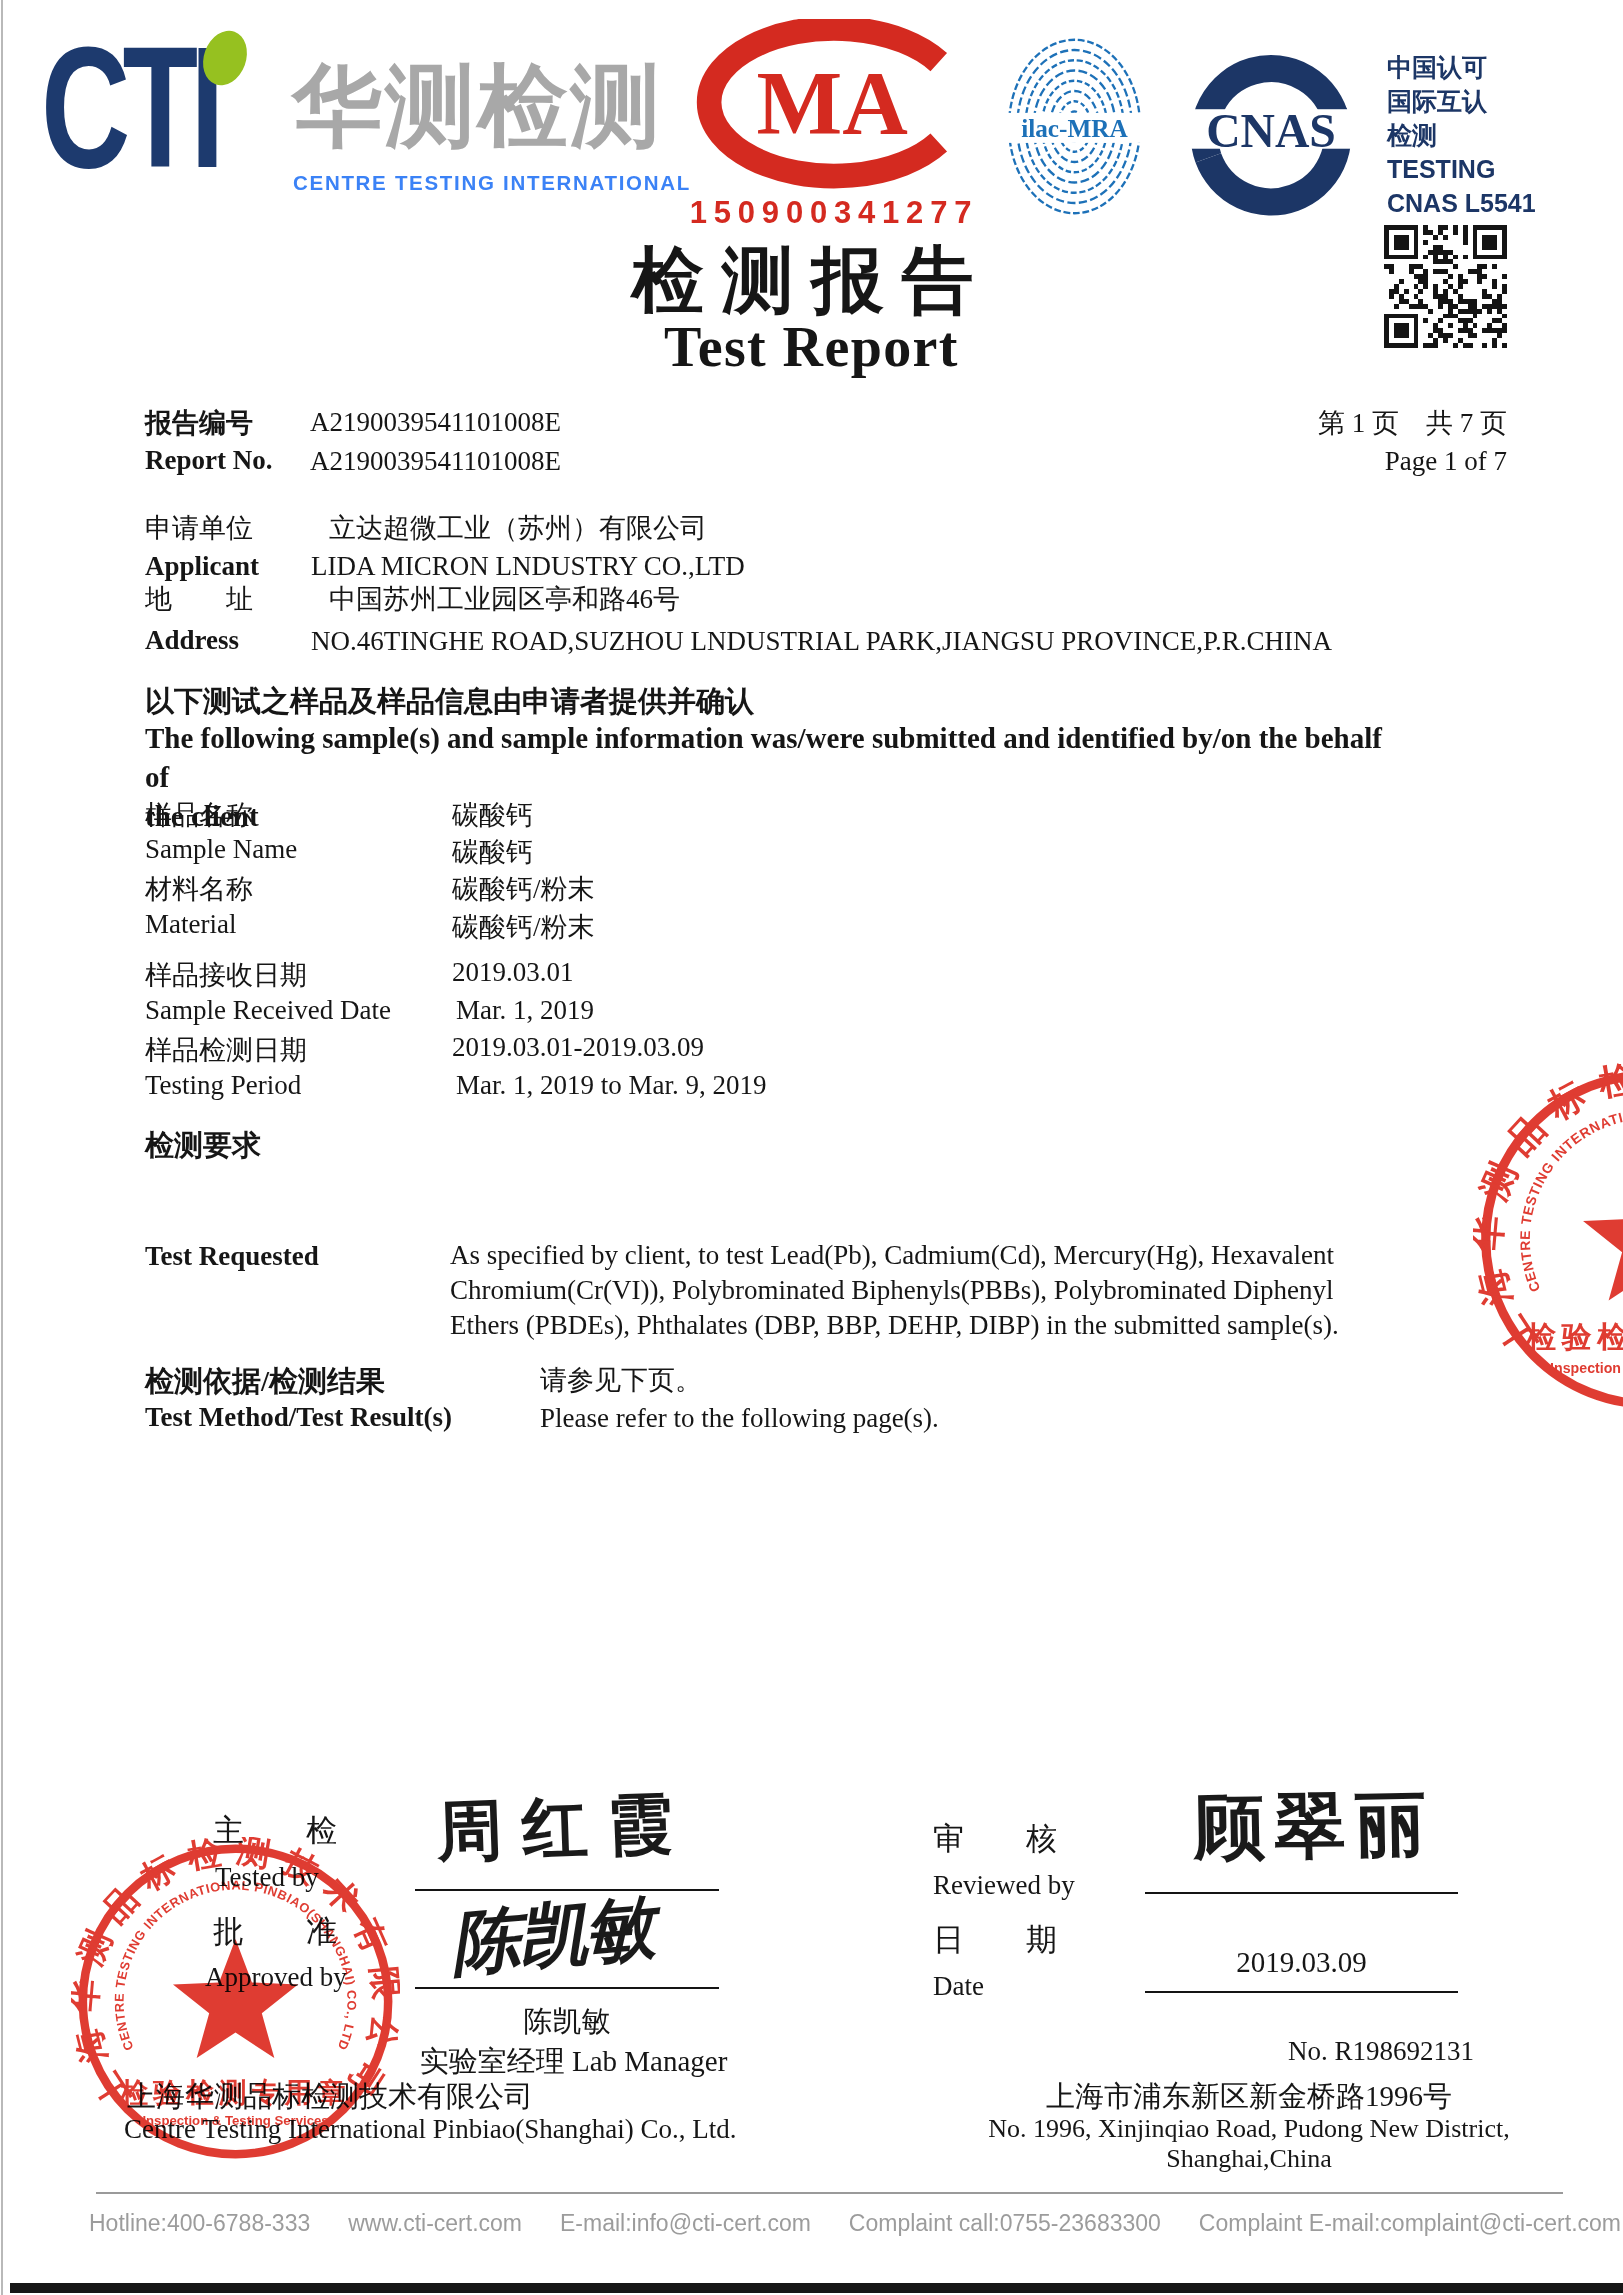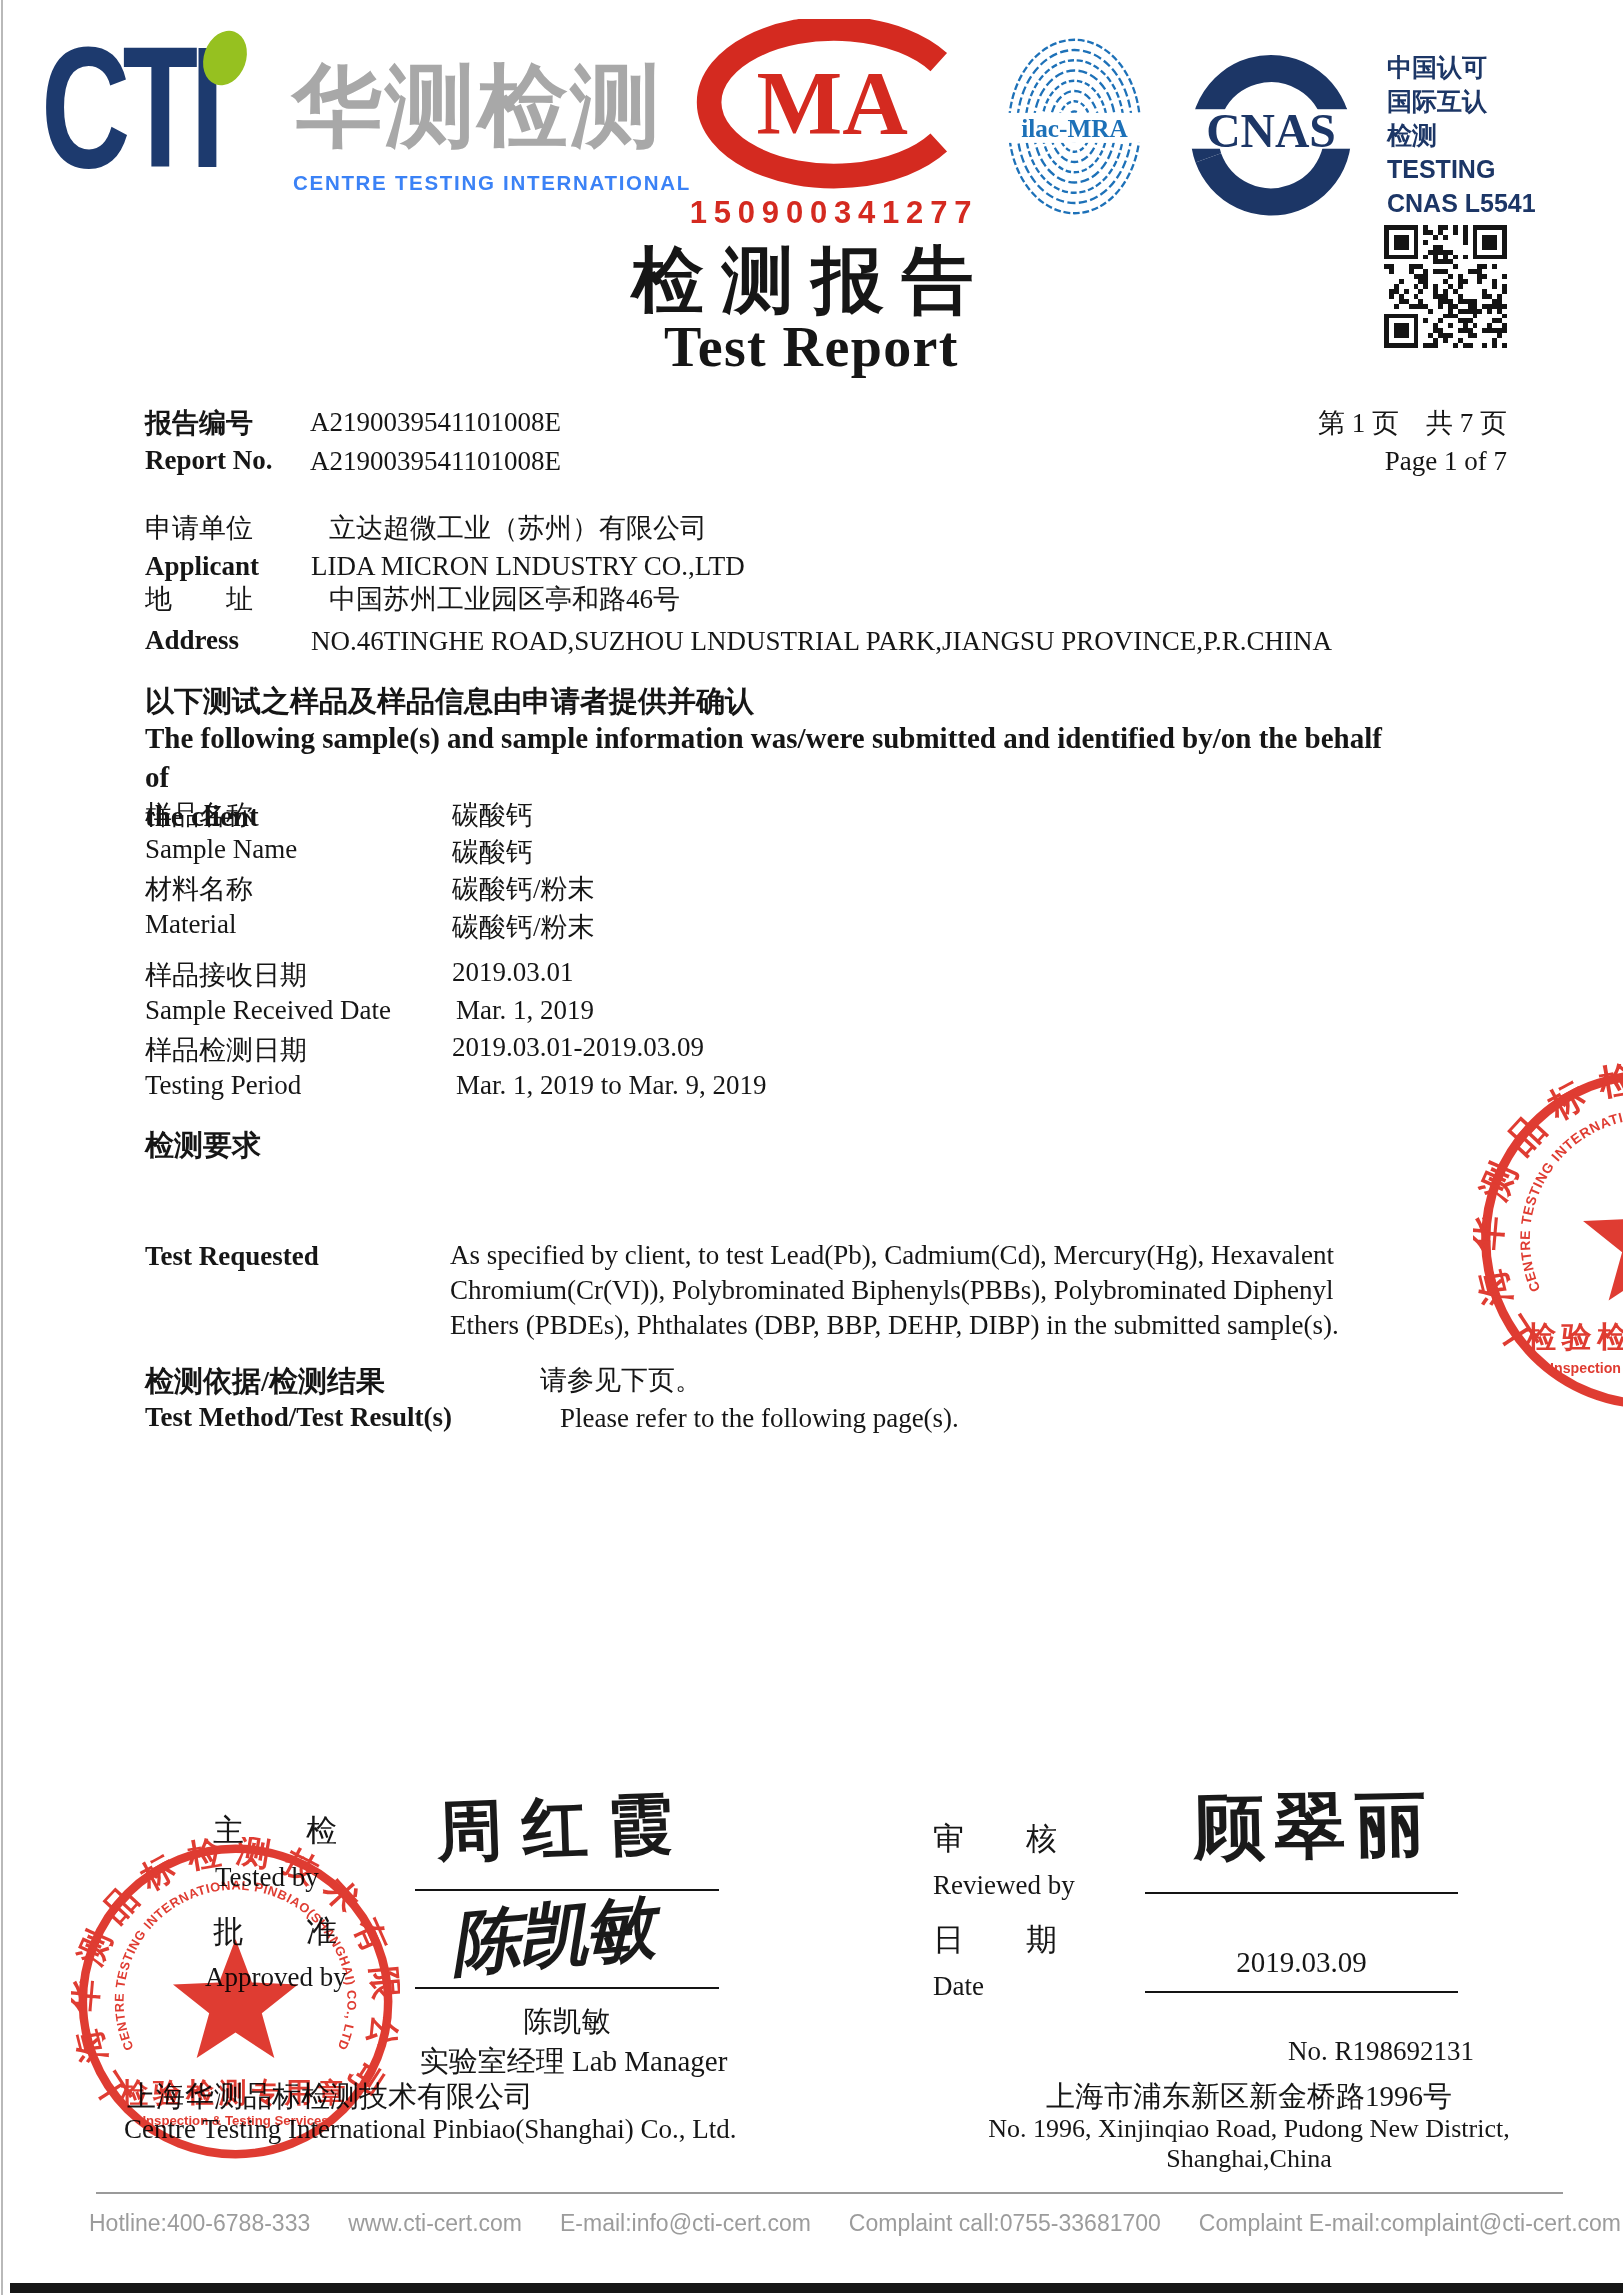--- a/index.html
+++ b/index.html
@@ -336,7 +336,7 @@
   <div class="abs cn b" style="left:145px;top:1362px;font-size:29px;">检测依据/检测结果</div>
   <div class="abs cn" style="left:540px;top:1362px;">请参见下页。</div>
   <div class="abs en b" style="left:145px;top:1402px;">Test Method/Test Result(s)</div>
-  <div class="abs en" style="left:540px;top:1403px;margin-left:20px;">Please refer to the following page(s).</div>
+  <div class="abs en" style="left:540px;top:1403px;">Please refer to the following page(s).</div>
 
   <div class="abs siglabel" style="left:213px;top:1810px;">主　　检</div>
   <div class="abs cn" style="left:215px;top:1862px;">Tested by</div>

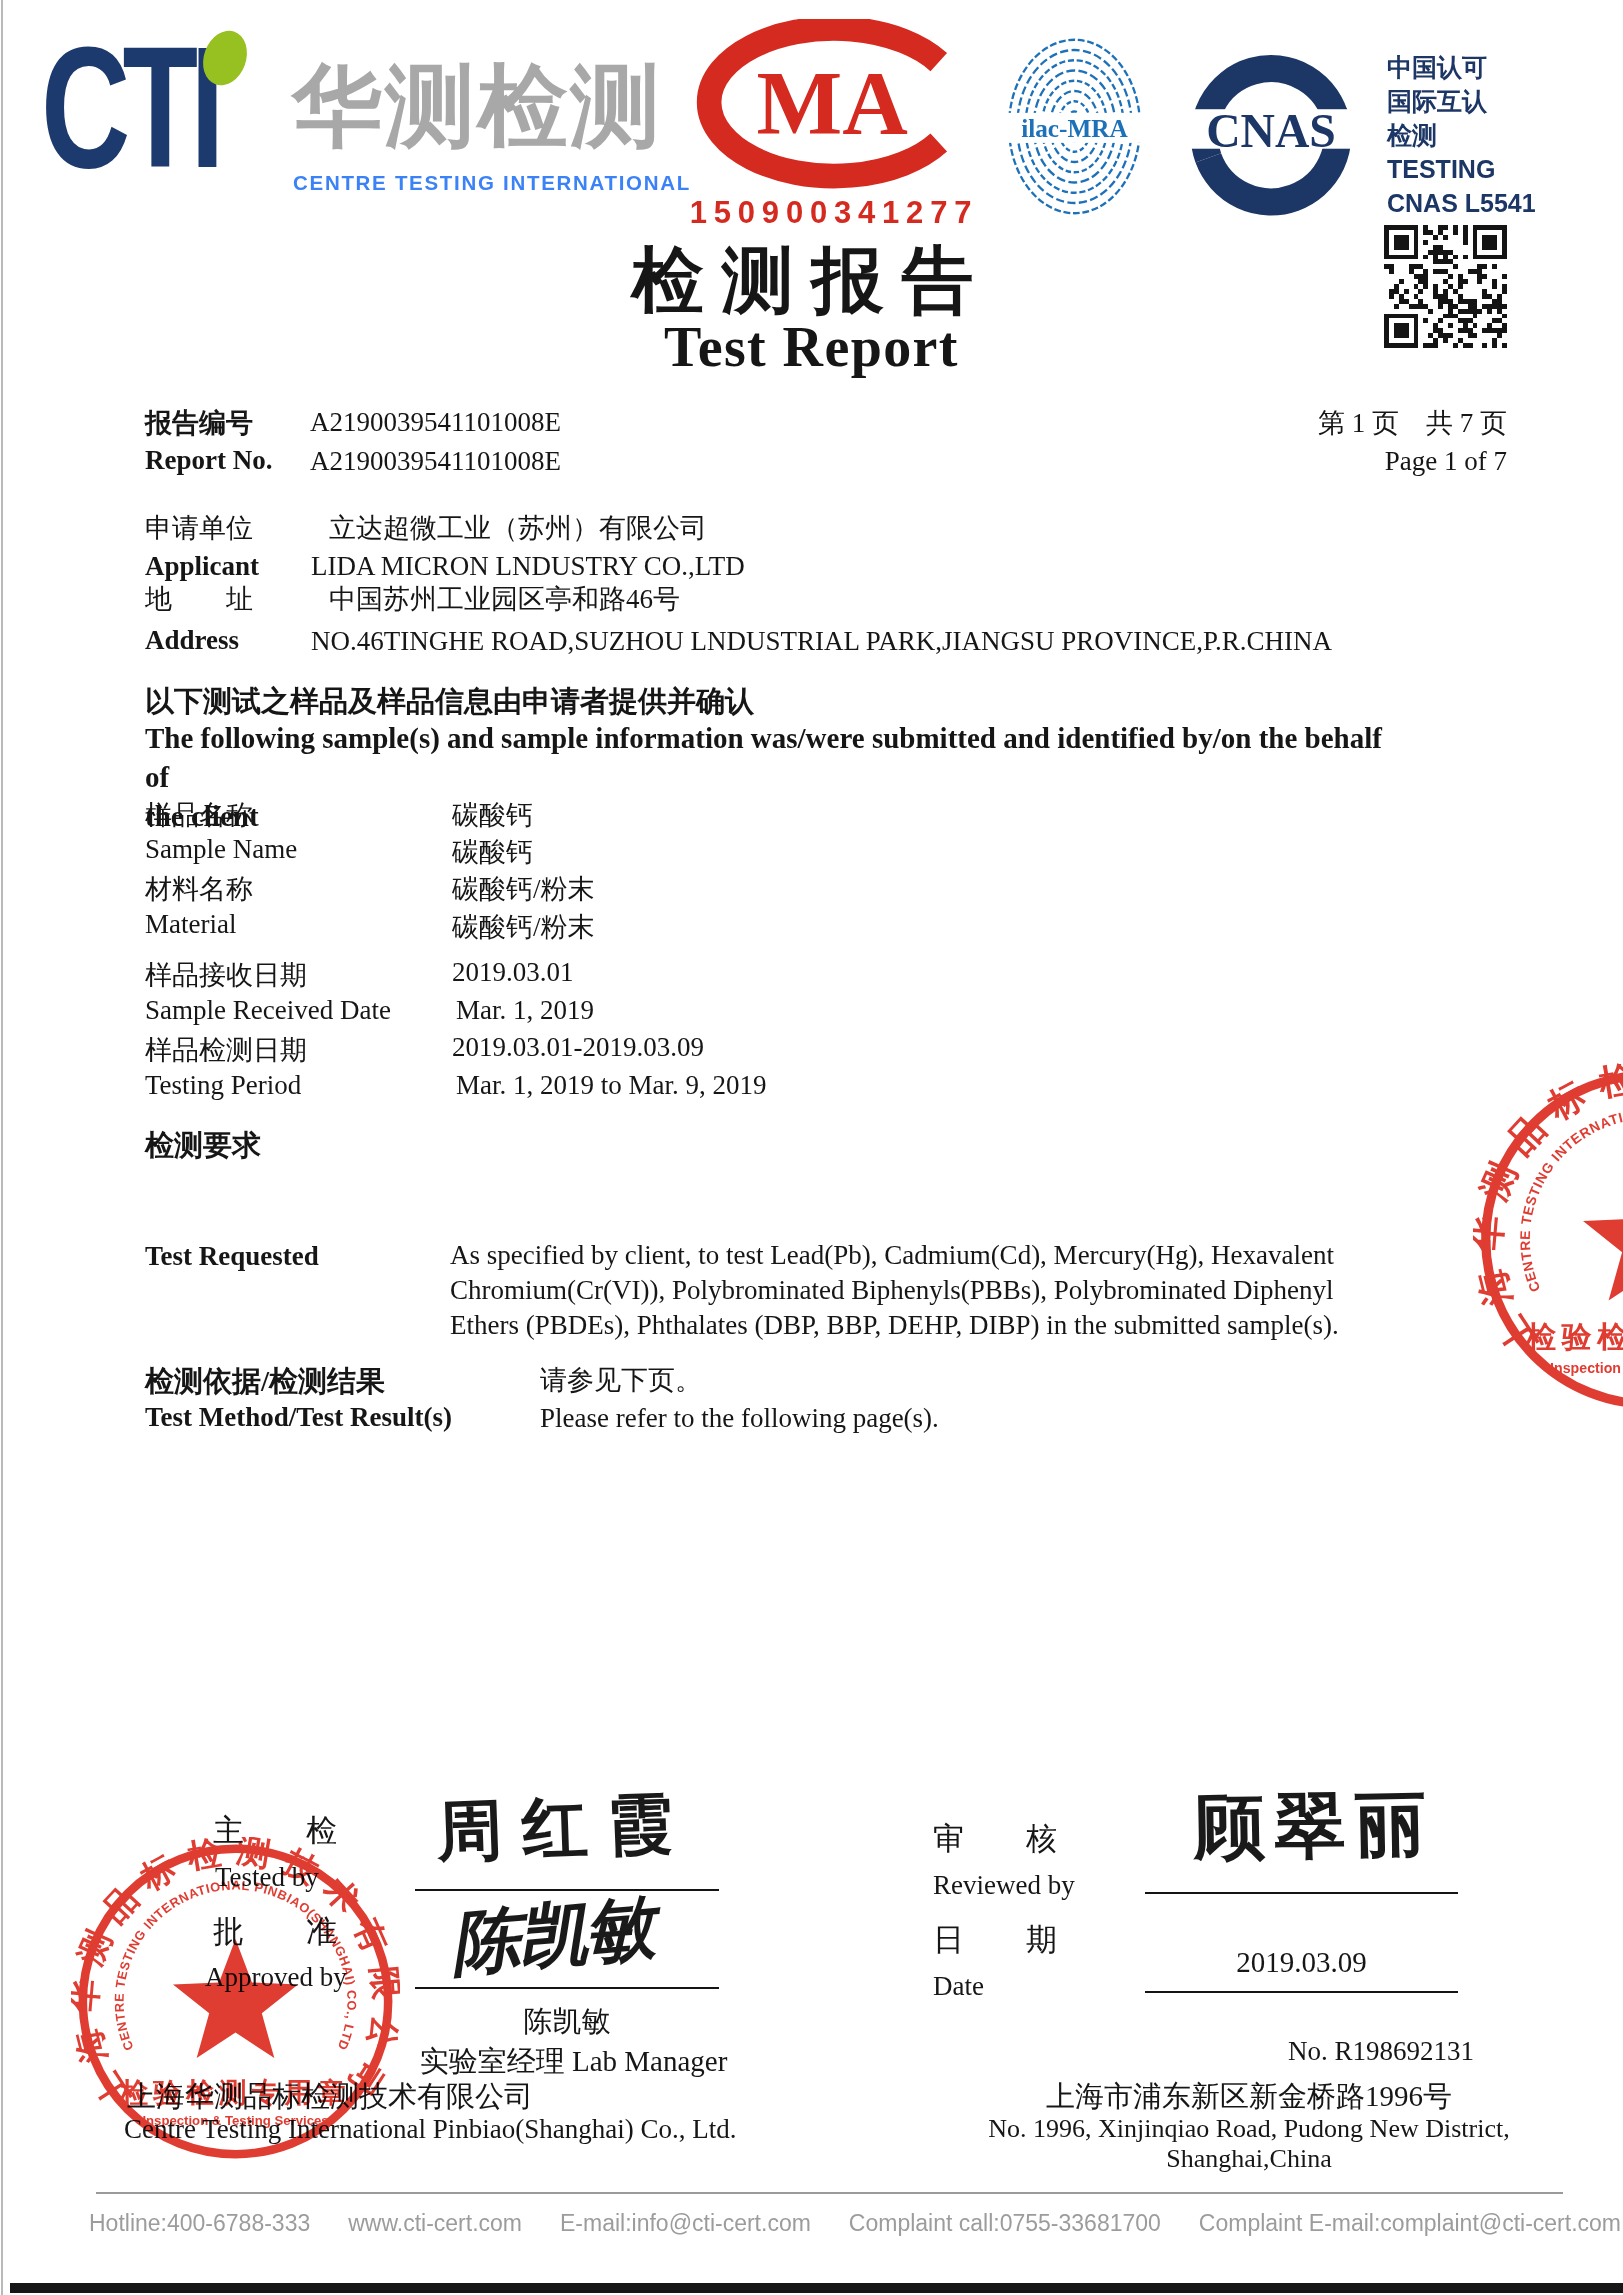--- a/index.html
+++ b/index.html
@@ -371,7 +371,7 @@
     <span>Hotline:400-6788-333</span>
     <span>www.cti-cert.com</span>
     <span>E-mail:info@cti-cert.com</span>
-    <span>Complaint call:0755-33681700</span>
+    <span>Complaint call:0755-23683300</span>
     <span>Complaint E-mail:complaint@cti-cert.com</span>
   </div>
   <div class="blackbar"></div>

